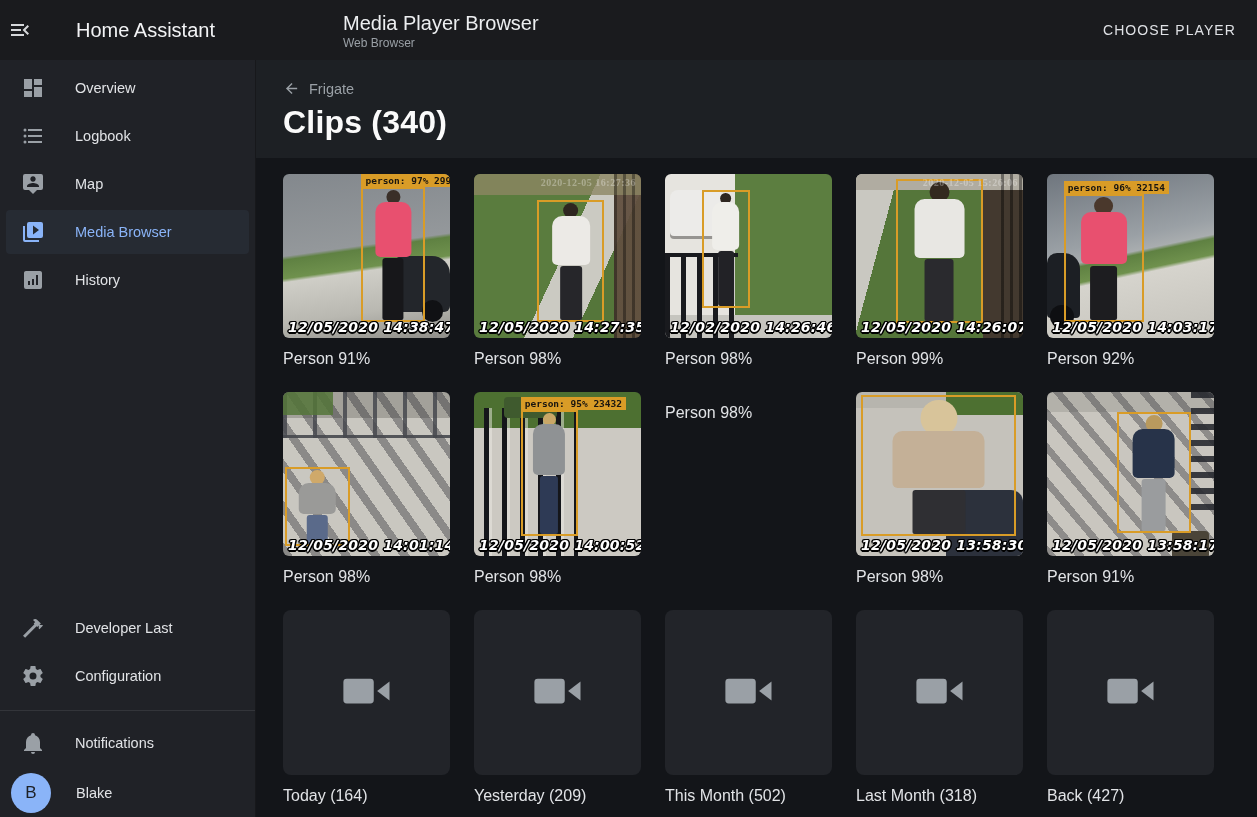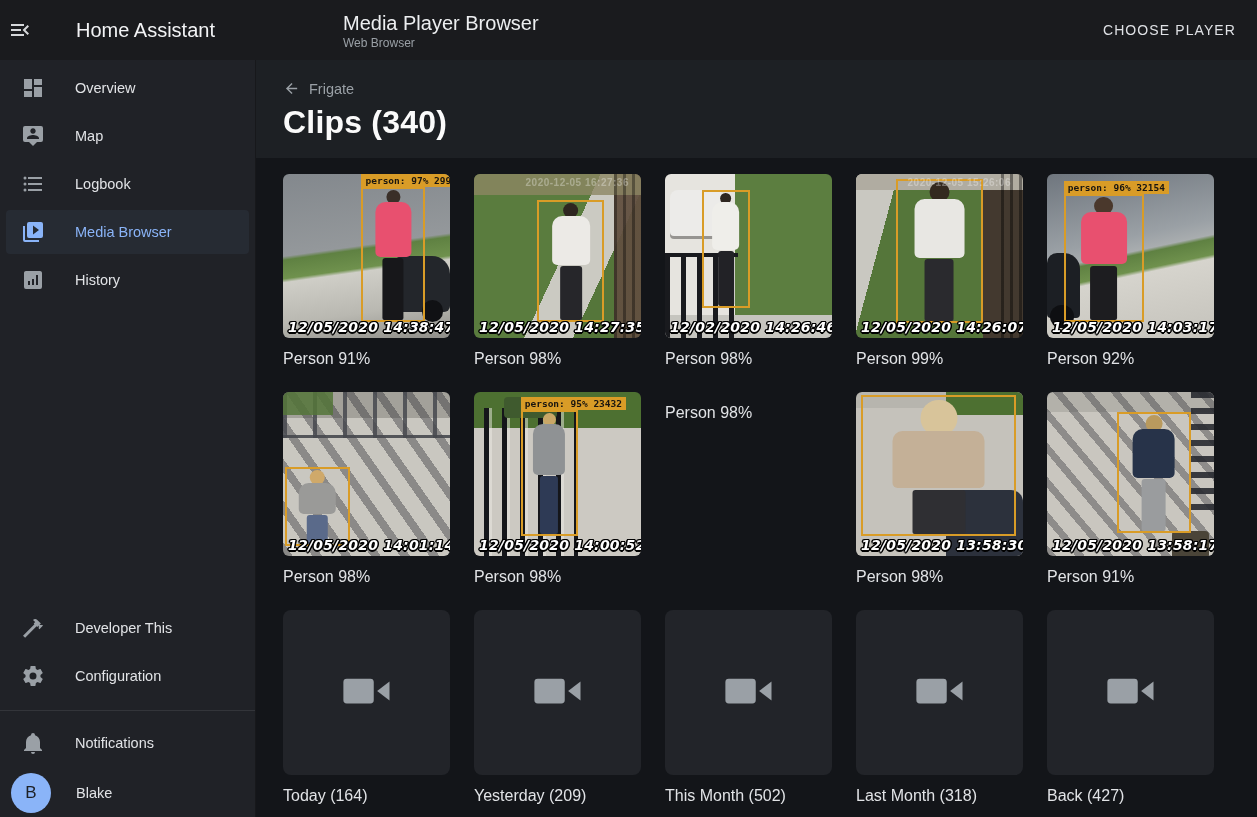--- a/index.html
+++ b/index.html
@@ -138,15 +138,15 @@
           </div>
           <div class="nav-item">
             <span class="icn"><svg viewBox="0 0 24 24" width="24" height="24">
+                <path fill="currentColor" d="M7,5H21V7H7V5M7,13V11H21V13H7M4,4.5A1.5,1.5 0 0,1 5.5,6A1.5,1.5 0 0,1 4,7.5A1.5,1.5 0 0,1 2.5,6A1.5,1.5 0 0,1 4,4.5M4,10.5A1.5,1.5 0 0,1 5.5,12A1.5,1.5 0 0,1 4,13.5A1.5,1.5 0 0,1 2.5,12A1.5,1.5 0 0,1 4,10.5M7,19V17H21V19H7M4,16.5A1.5,1.5 0 0,1 5.5,18A1.5,1.5 0 0,1 4,19.5A1.5,1.5 0 0,1 2.5,18A1.5,1.5 0 0,1 4,16.5Z"></path>
+              </svg></span>
+            <span class="lbl">Logbook</span>
+          </div>
+          <div class="nav-item">
+            <span class="icn"><svg viewBox="0 0 24 24" width="24" height="24">
                 <path fill="currentColor" d="M20,2H4A2,2 0 0,0 2,4V16A2,2 0 0,0 4,18H8L12,22L16,18H20A2,2 0 0,0 22,16V4A2,2 0 0,0 20,2M12,4.3C13.5,4.3 14.7,5.5 14.7,7C14.7,8.5 13.5,9.7 12,9.7C10.5,9.7 9.3,8.5 9.3,7C9.3,5.5 10.5,4.3 12,4.3M18,15H6V14.1C6,12.1 10,11 12,11C14,11 18,12.1 18,14.1V15Z"></path>
               </svg></span>
             <span class="lbl">Map</span>
-          </div>
-          <div class="nav-item">
-            <span class="icn"><svg viewBox="0 0 24 24" width="24" height="24">
-                <path fill="currentColor" d="M7,5H21V7H7V5M7,13V11H21V13H7M4,4.5A1.5,1.5 0 0,1 5.5,6A1.5,1.5 0 0,1 4,7.5A1.5,1.5 0 0,1 2.5,6A1.5,1.5 0 0,1 4,4.5M4,10.5A1.5,1.5 0 0,1 5.5,12A1.5,1.5 0 0,1 4,13.5A1.5,1.5 0 0,1 2.5,12A1.5,1.5 0 0,1 4,10.5M7,19V17H21V19H7M4,16.5A1.5,1.5 0 0,1 5.5,18A1.5,1.5 0 0,1 4,19.5A1.5,1.5 0 0,1 2.5,18A1.5,1.5 0 0,1 4,16.5Z"></path>
-              </svg></span>
-            <span class="lbl">Logbook</span>
           </div>
           <div class="nav-item active">
             <span class="icn"><svg viewBox="0 0 24 24" width="24" height="24">

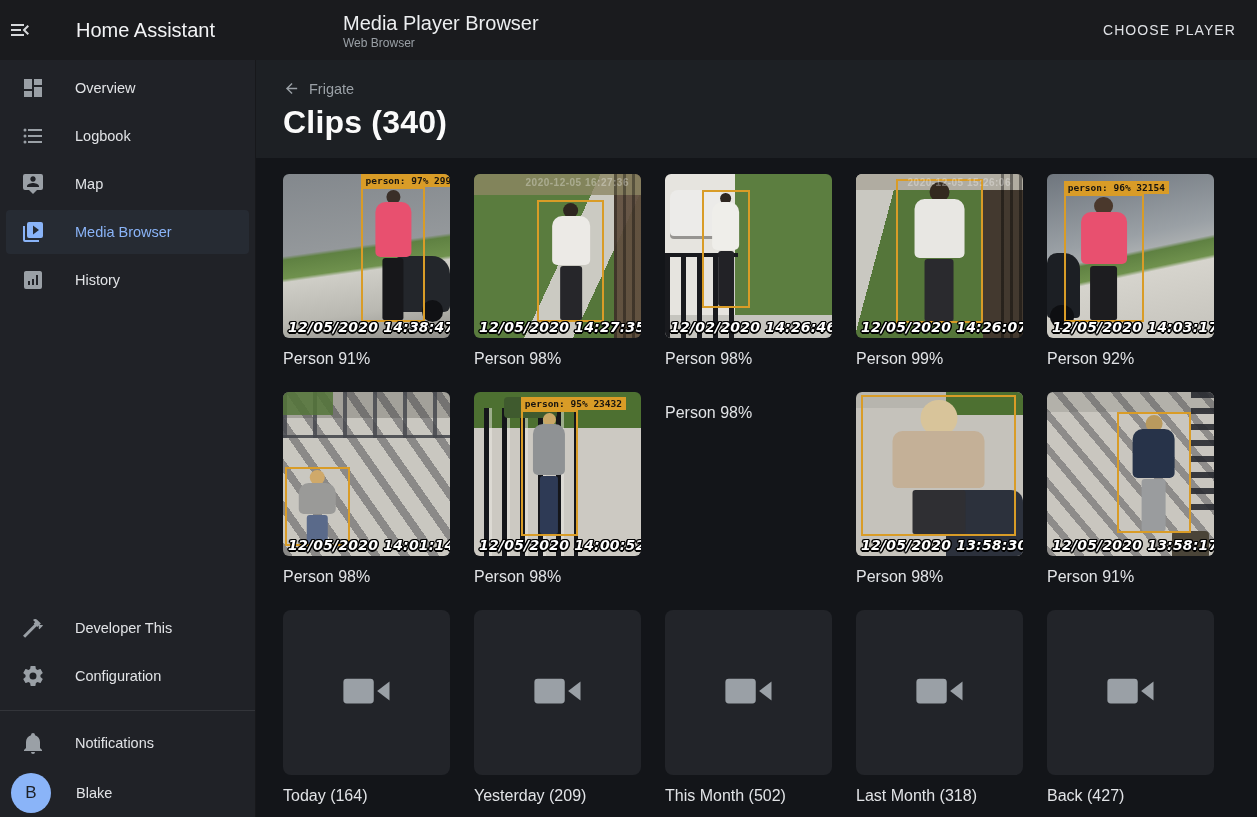--- a/index.html
+++ b/index.html
@@ -54,7 +54,7 @@
   .chip { position:absolute; transform:translateY(-100%); background:#d99c27; color:#181510; font-family:"DejaVu Sans Mono", monospace; font-weight:700; font-size:9.5px; line-height:13px; padding:0 4px; white-space:nowrap; }
   .ts { position:absolute; left:5px; bottom:3px; font-family:"DejaVu Sans", sans-serif; font-weight:800; font-style:italic; font-size:14px; letter-spacing:0.2px; color:#fff; white-space:nowrap;
         text-shadow:-1.5px 0 0 #000, 1.5px 0 0 #000, 0 -1.5px 0 #000, 0 1.5px 0 #000, -1px -1px 0 #000, 1px 1px 0 #000, -1px 1px 0 #000, 1px -1px 0 #000; }
-  .osd { position:absolute; top:3px; right:12px; font-family:Liberation Sans, sans-serif; font-weight:700; font-size:10px; color:rgba(255,255,255,0.32); letter-spacing:0.5px; }
+  .osd { position:absolute; top:3px; right:5px; font-family:Liberation Serif, serif; font-weight:700; font-size:10px; color:rgba(255,255,255,0.32); letter-spacing:0.5px; }
   .person { position:absolute; left:50%; top:0; transform:translateX(-50%); width:76%; height:100%; display:flex; flex-direction:column; align-items:center; }
   .p-head { width:32%; height:0; padding-bottom:32%; border-radius:50%; margin-top:2%; }
   .p-top { width:80%; flex:0 0 42%; margin-top:-5%; border-radius:10px 10px 5px 5px; }

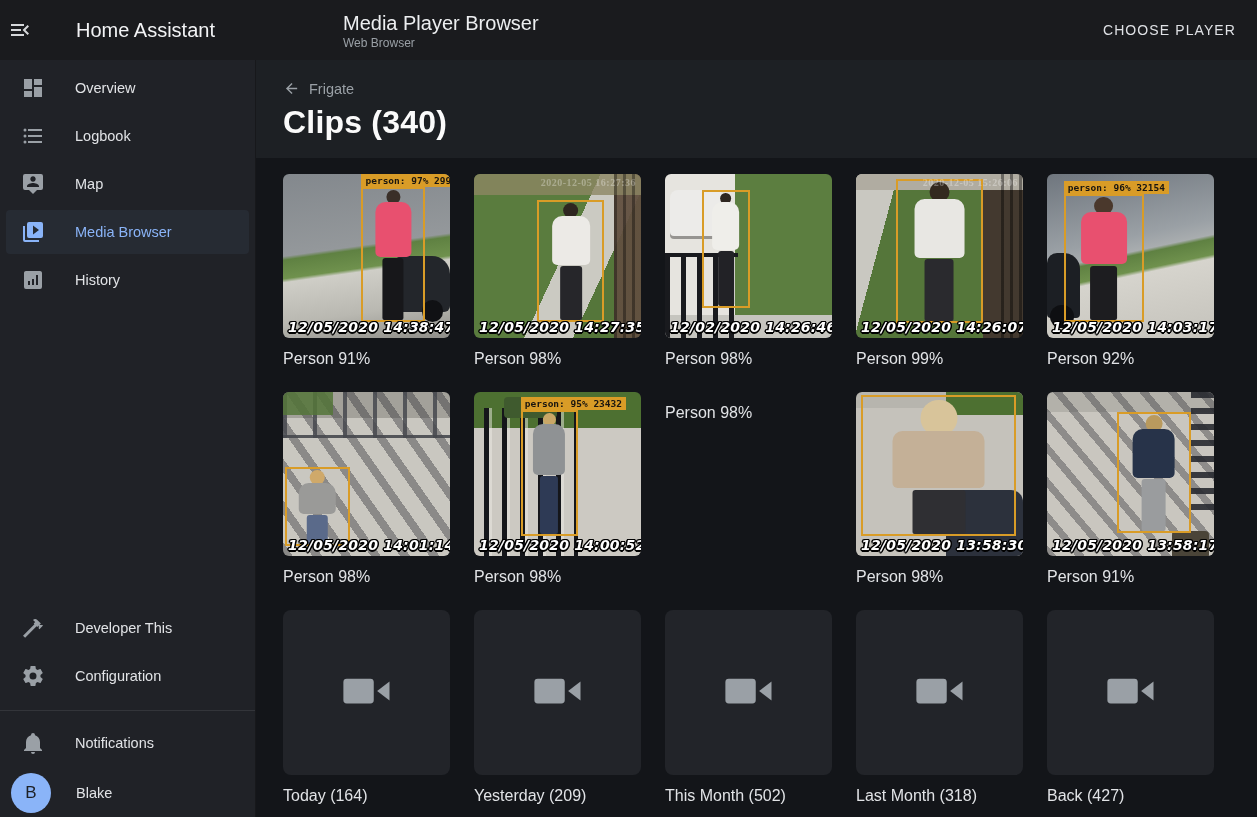--- a/index.html
+++ b/index.html
@@ -167,7 +167,7 @@
             <span class="icn"><svg viewBox="0 0 24 24" width="24" height="24">
                 <path fill="currentColor" d="M2,19.63L13.43,8.2L12.72,7.5L14.14,6.07L12,3.89C13.2,2.7 15.09,2.7 16.27,3.89L19.87,7.5L18.45,8.91H21.29L22,9.62L18.45,13.21L17.74,12.5V9.62L16.27,11.04L15.56,10.33L4.13,21.76L2,19.63Z"></path>
               </svg></span>
-            <span class="lbl">Developer This</span>
+            <span class="lbl">Developer Last</span>
           </div>
           <div class="nav-item">
             <span class="icn"><svg viewBox="0 0 24 24" width="24" height="24">

